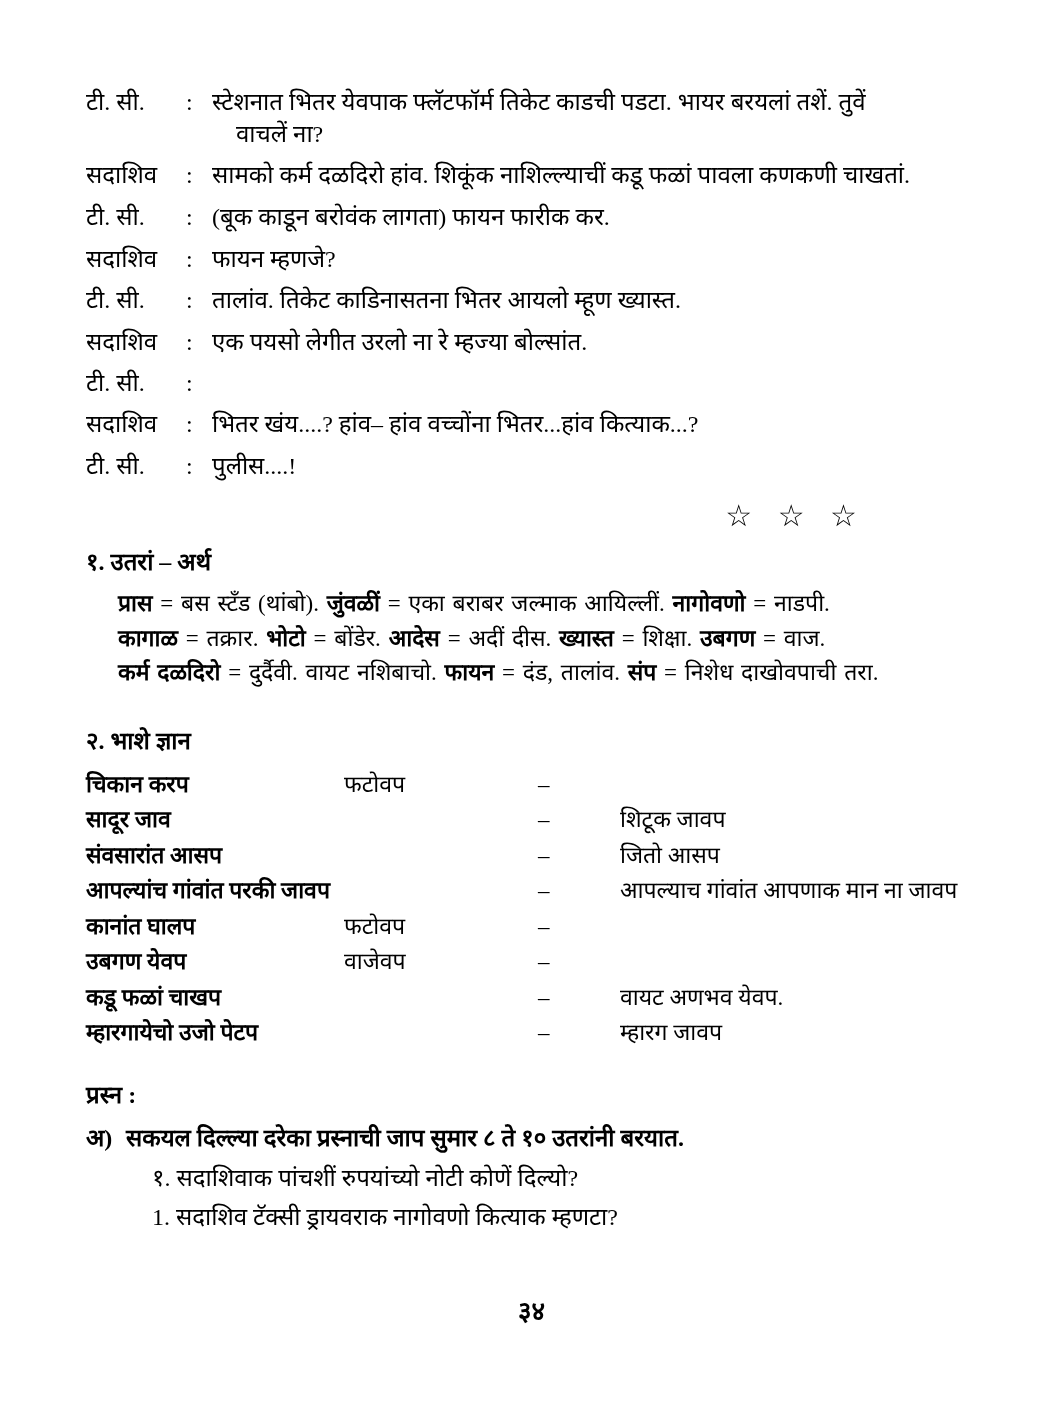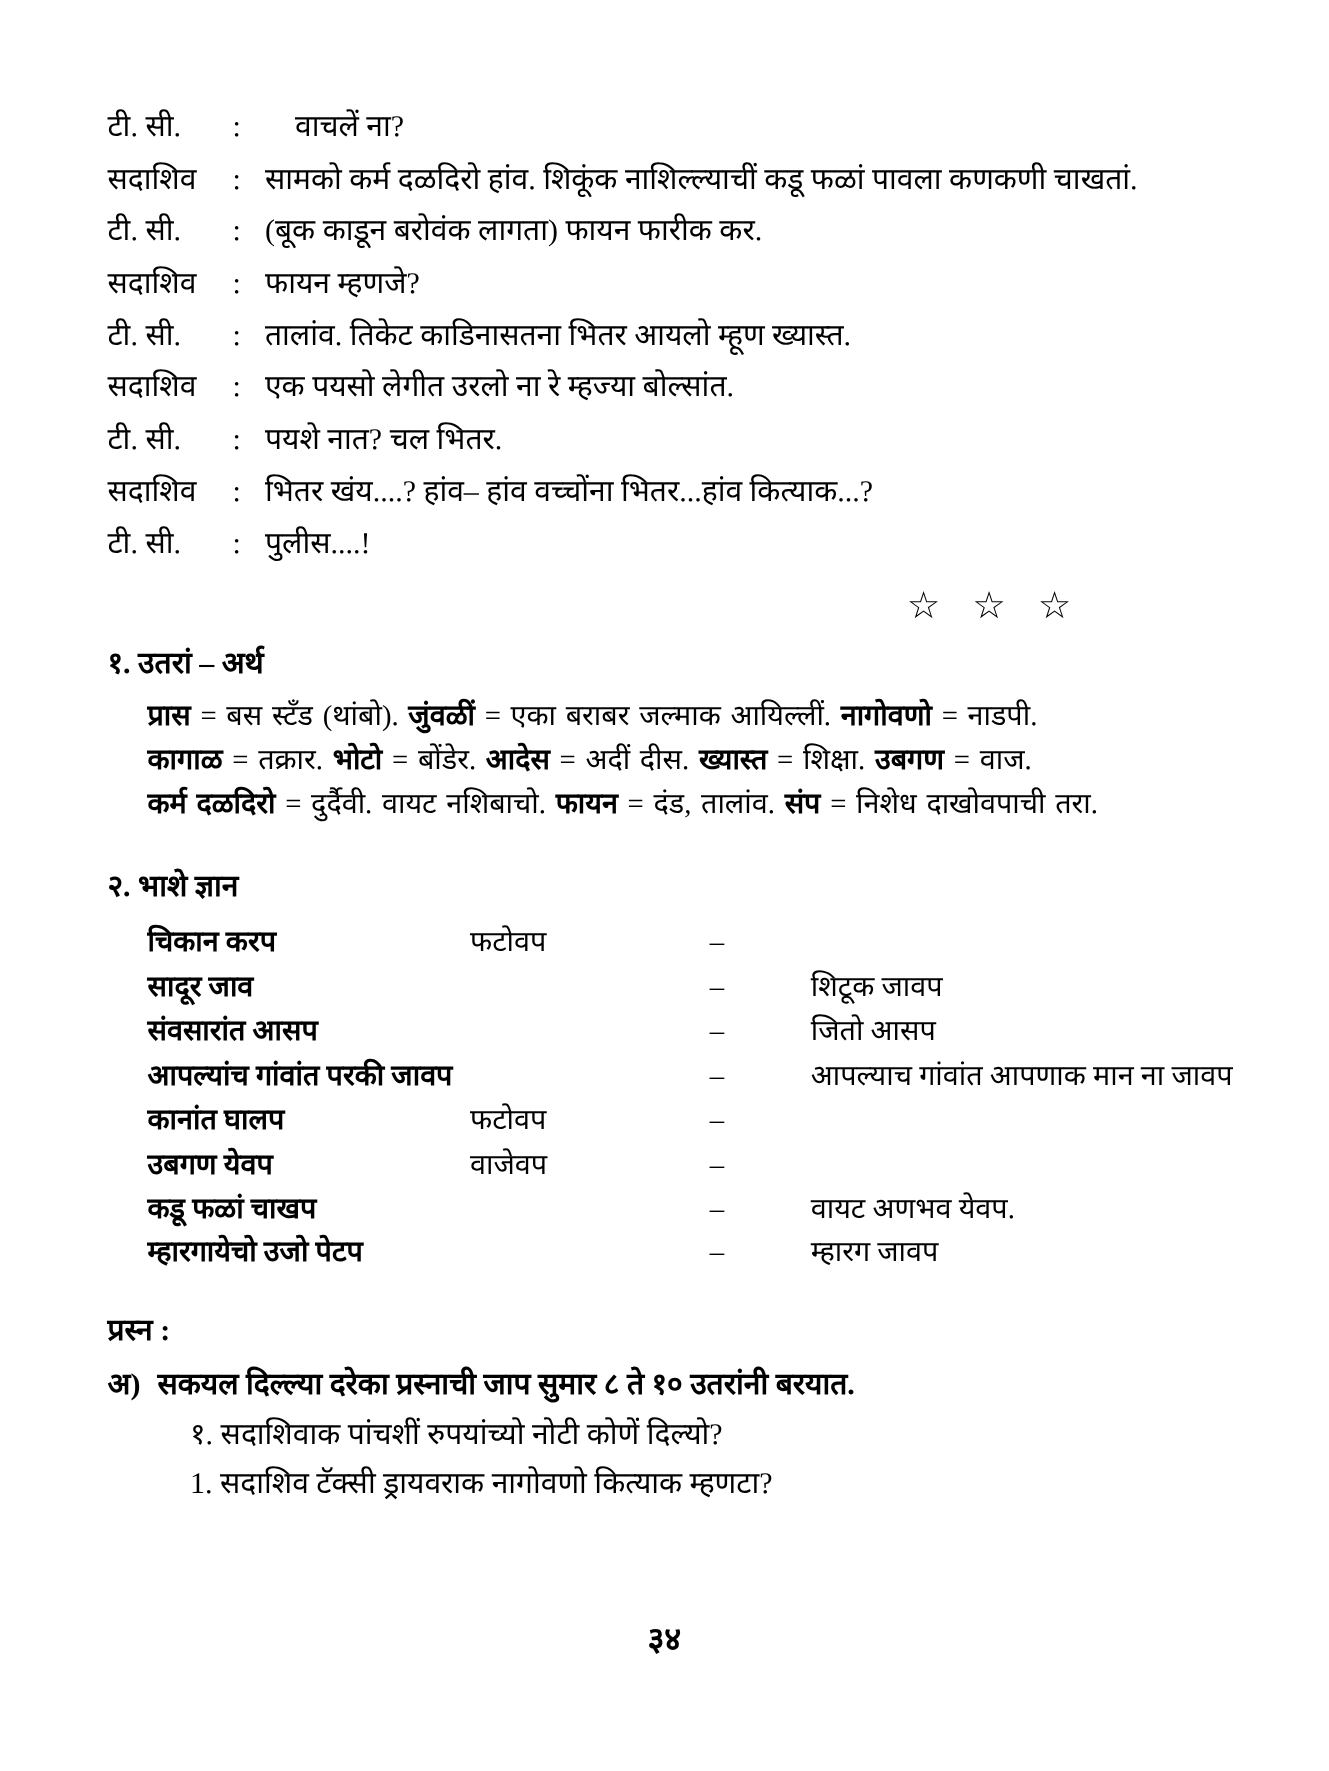--- a/index.html
+++ b/index.html
@@ -179,7 +179,7 @@
       <div class="dlg-row">
         <span class="dlg-speaker">टी. सी.</span>
         <span class="dlg-colon">:</span>
-        <span class="dlg-text"><span class="wrapline">वाचलें ना?</span></span>
+        <span class="dlg-text"><span>स्टेशनात भितर येवपाक फ्लॅटफॉर्म तिकेट काडची पडटा. भायर बरयलां तशें. तुवें</span><span class="wrapline">वाचलें ना?</span></span>
       </div>
 
       <div class="dlg-row">

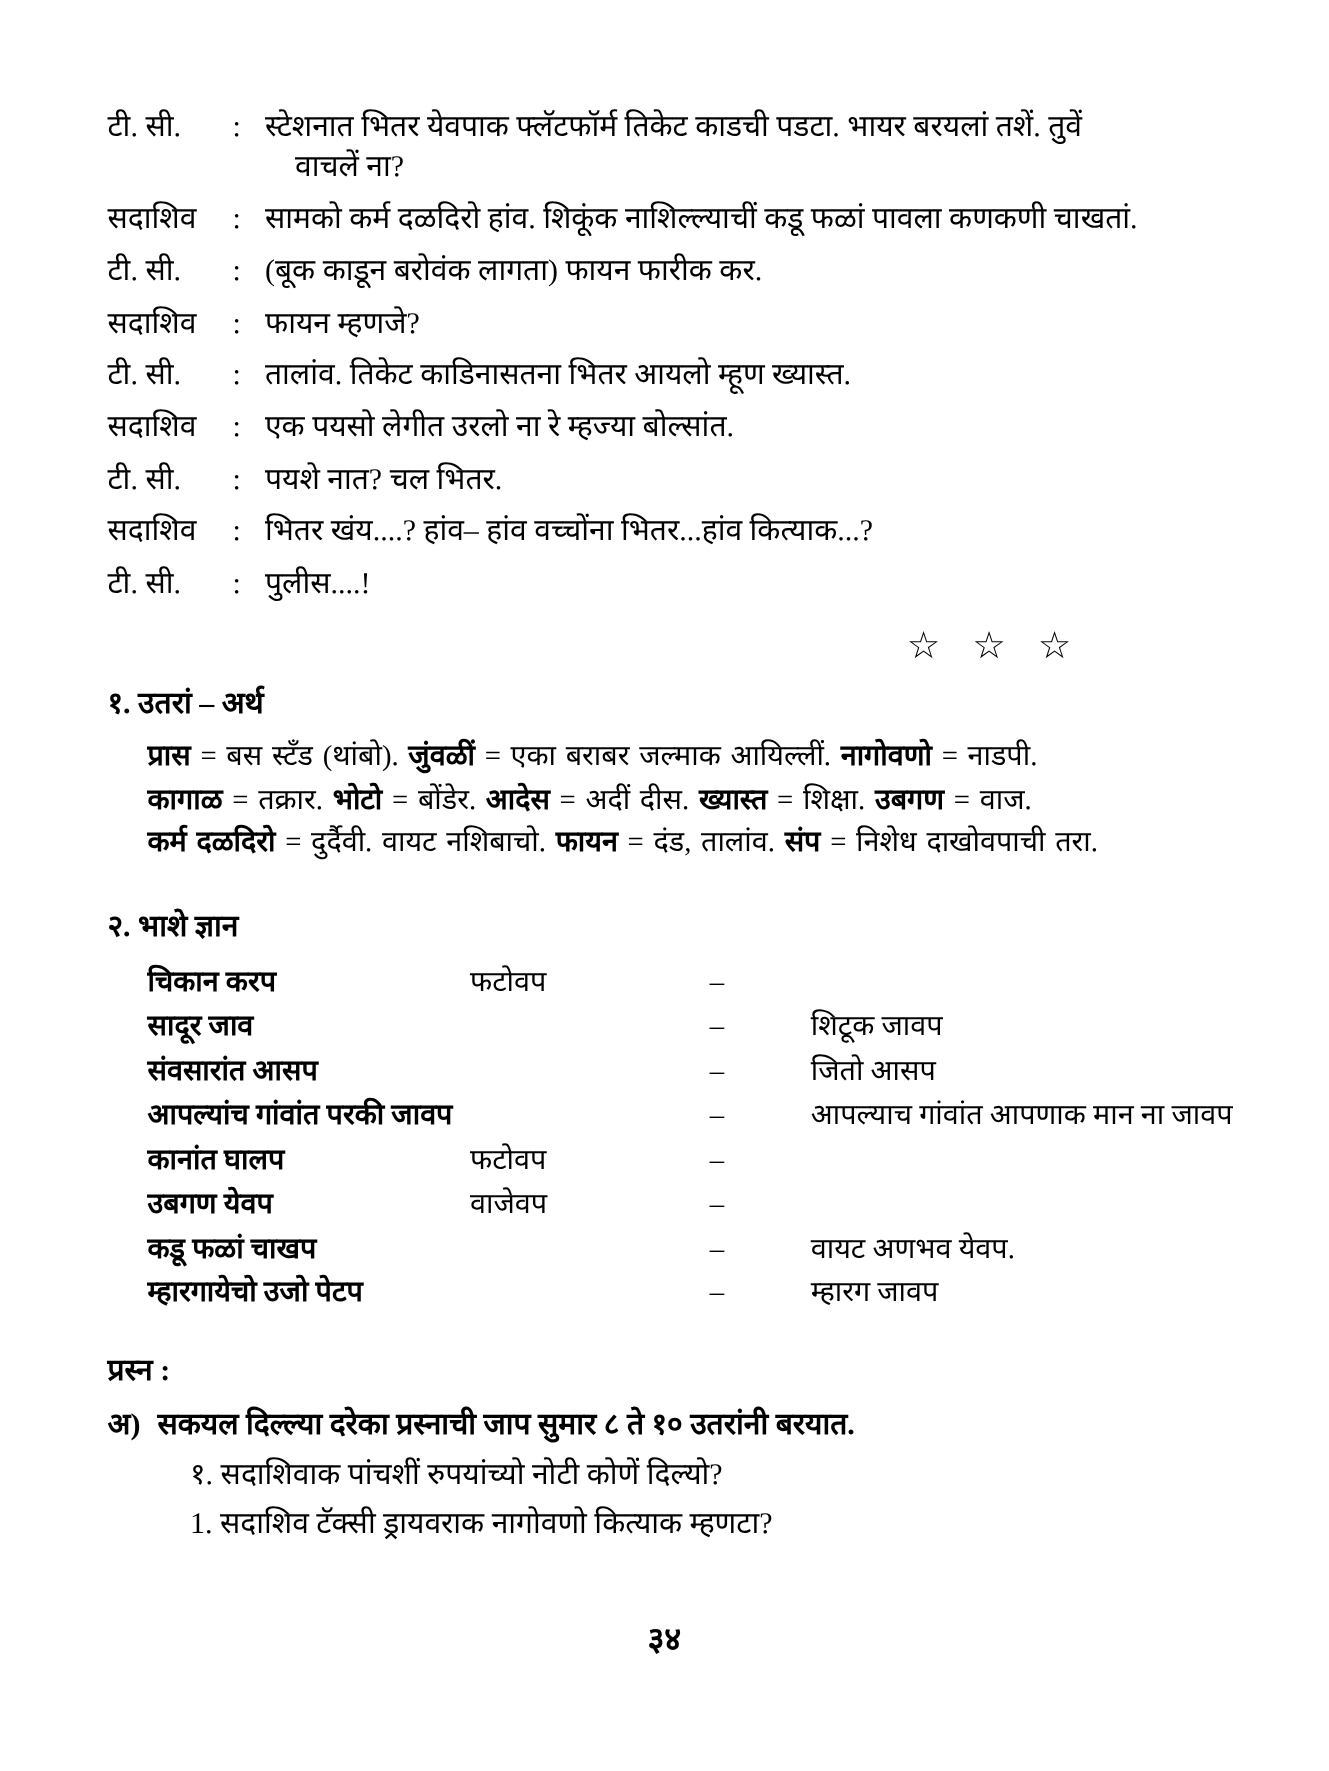--- a/index.html
+++ b/index.html
@@ -215,7 +215,6 @@
       <div class="dlg-row">
         <span class="dlg-speaker">टी. सी.</span>
         <span class="dlg-colon">:</span>
-        <span class="dlg-text">पयशे नात? चल भितर.</span>
       </div>
 
       <div class="dlg-row">

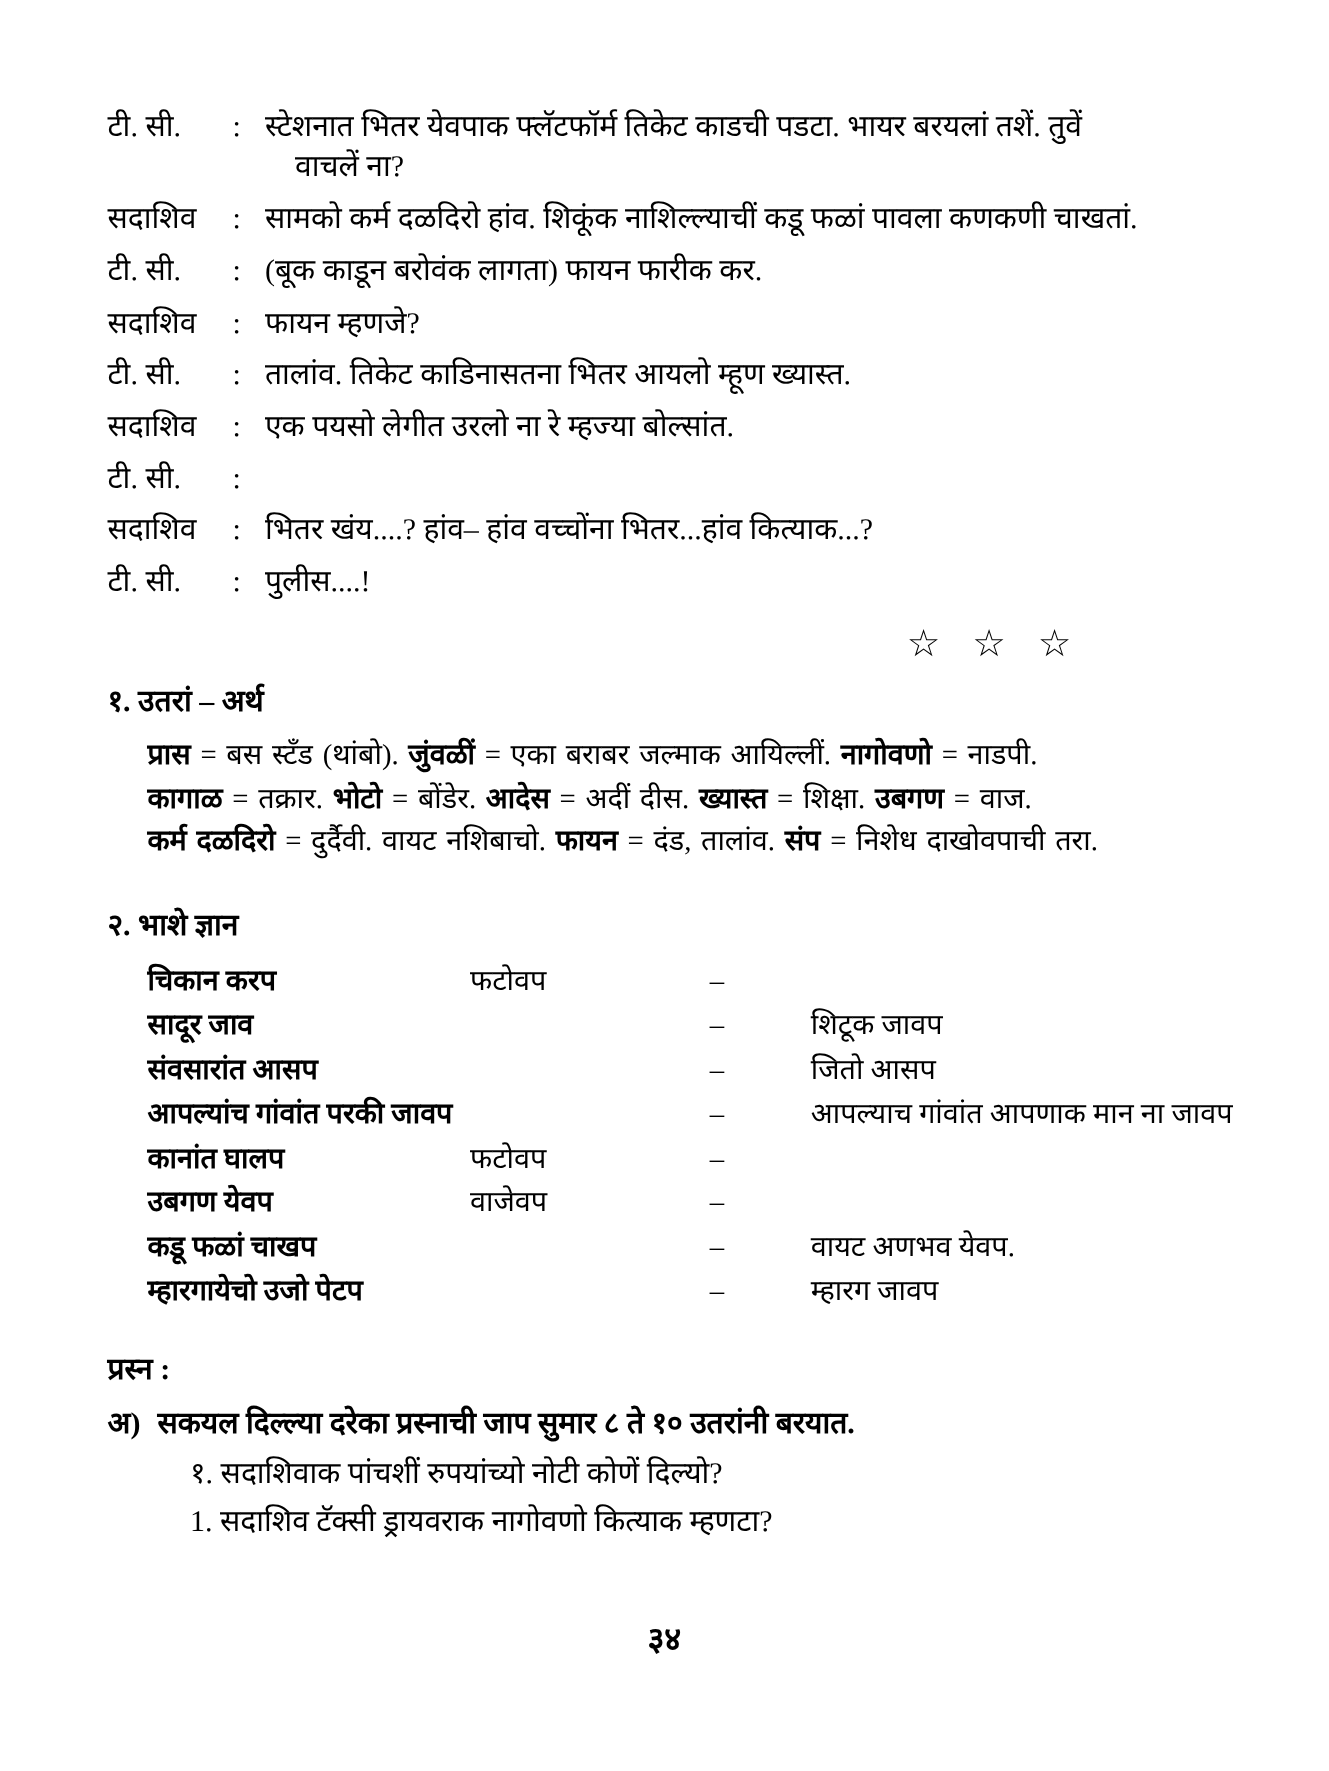--- a/index.html
+++ b/index.html
@@ -99,7 +99,6 @@
 
   
   .idiom-table {
-    margin-left: 32px;
     margin-top: 6px;
     border-collapse: collapse;
   }

